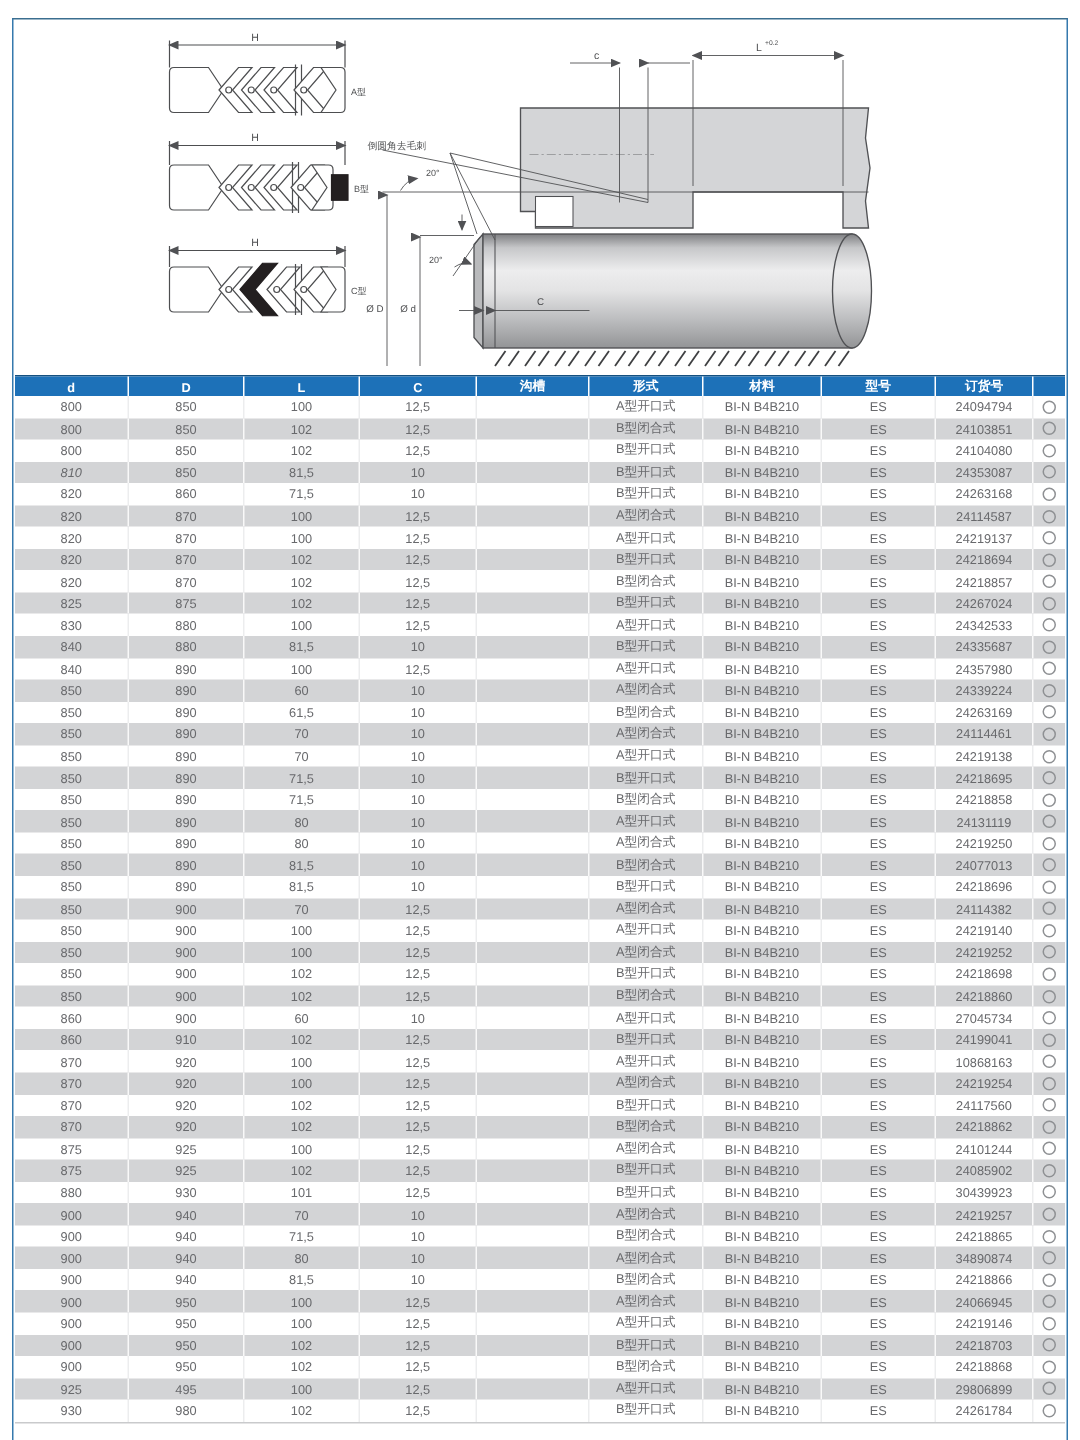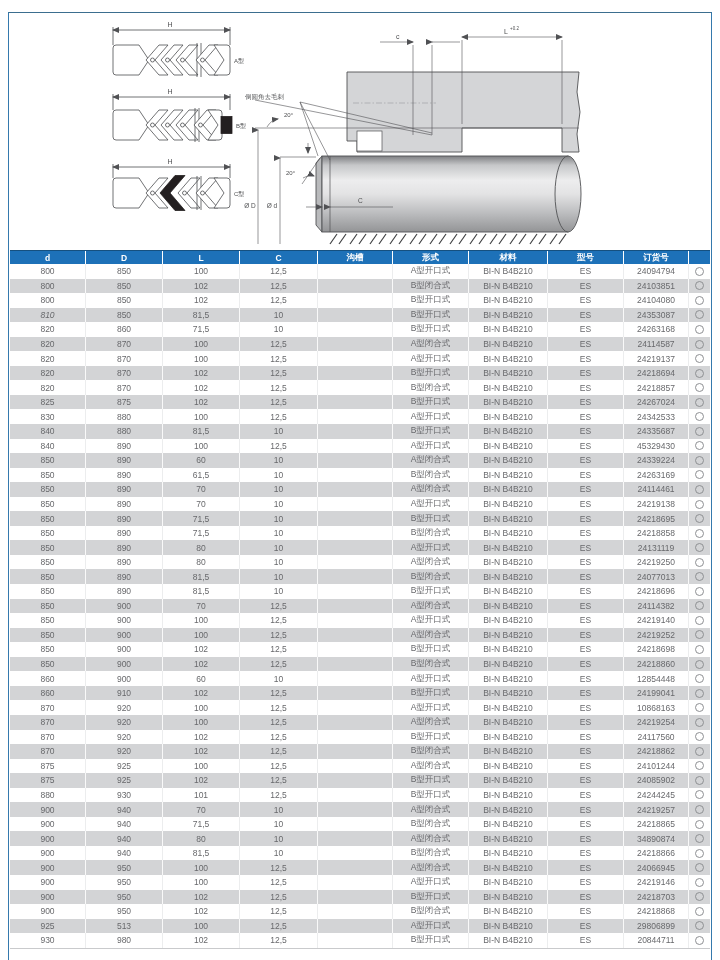--- a/index.html
+++ b/index.html
@@ -388,7 +388,7 @@
           <div class="t-cell" style="width: 76px;">A型开口式</div>
           <div class="t-cell" style="width: 79px;">BI-N B4B210</div>
           <div class="t-cell" style="width: 76px;">ES</div>
-          <div class="t-cell" style="width: 65px;">45329430</div>
+          <div class="t-cell" style="width: 65px;">24357980</div>
           <div class="t-cell" style="width: 22px;">
             <div class="circ"></div>
           </div>

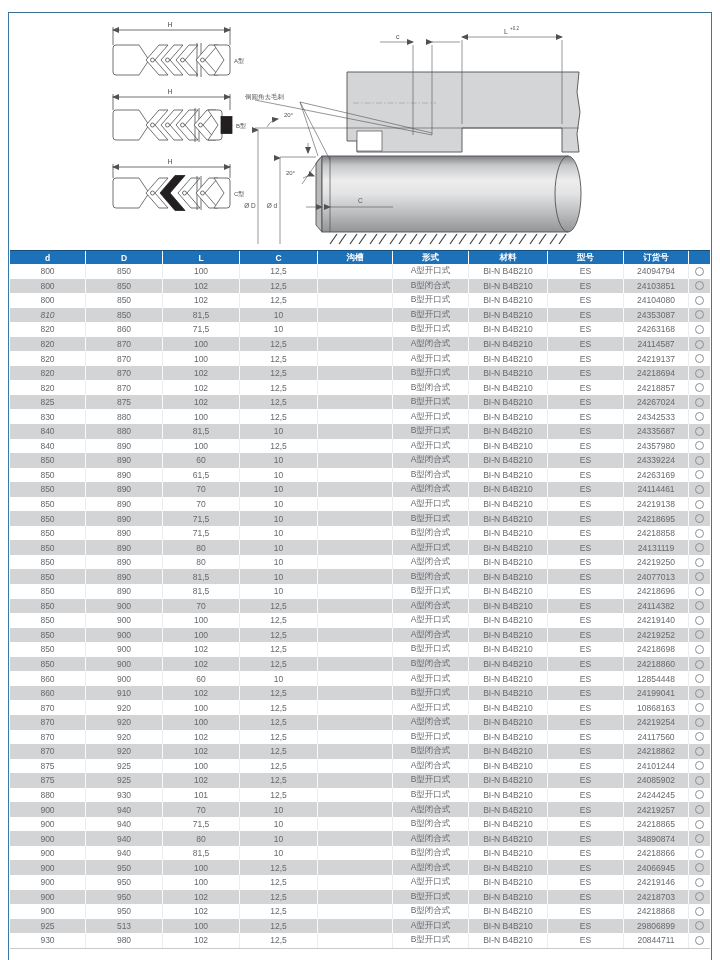--- a/index.html
+++ b/index.html
@@ -612,7 +612,7 @@
           <div class="t-cell" style="width: 76px;">A型开口式</div>
           <div class="t-cell" style="width: 79px;">BI-N B4B210</div>
           <div class="t-cell" style="width: 76px;">ES</div>
-          <div class="t-cell" style="width: 65px;">12854448</div>
+          <div class="t-cell" style="width: 65px;">27045734</div>
           <div class="t-cell" style="width: 22px;">
             <div class="circ"></div>
           </div>

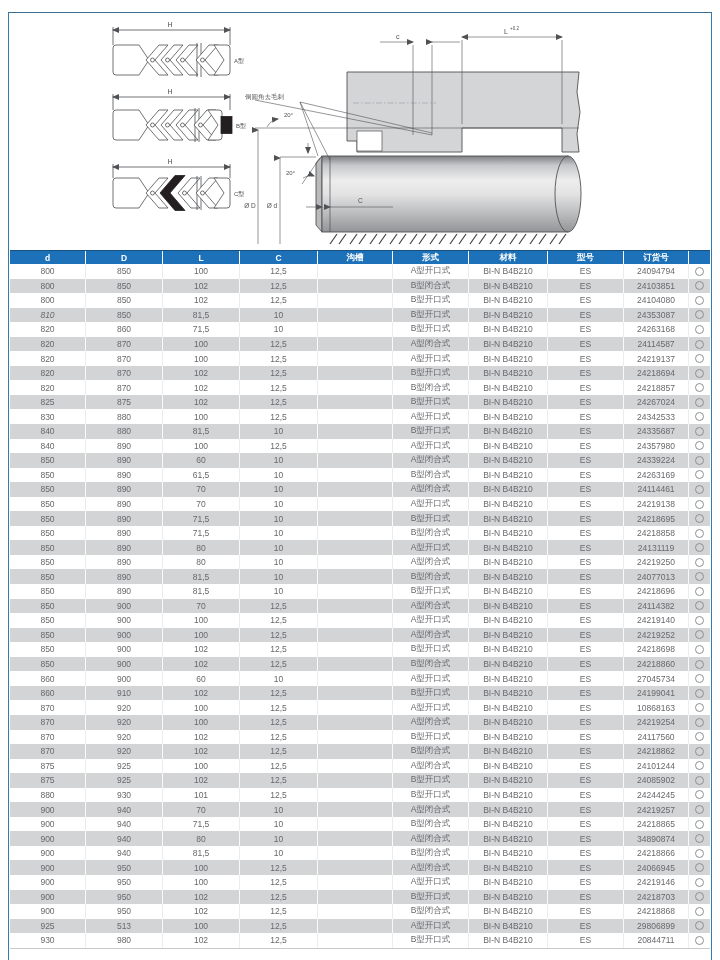--- a/index.html
+++ b/index.html
@@ -724,7 +724,7 @@
           <div class="t-cell" style="width: 76px;">B型开口式</div>
           <div class="t-cell" style="width: 79px;">BI-N B4B210</div>
           <div class="t-cell" style="width: 76px;">ES</div>
-          <div class="t-cell" style="width: 65px;">24244245</div>
+          <div class="t-cell" style="width: 65px;">30439923</div>
           <div class="t-cell" style="width: 22px;">
             <div class="circ"></div>
           </div>

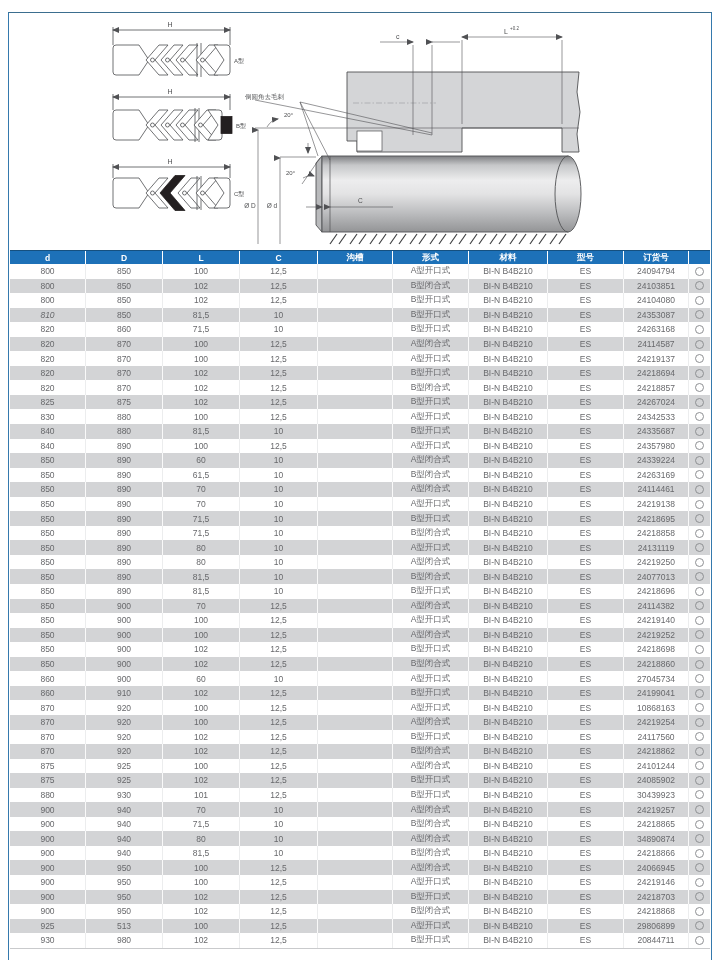--- a/index.html
+++ b/index.html
@@ -843,7 +843,7 @@
         </div>
         <div class="t-row alt">
           <div class="t-cell" style="width: 75px;">925</div>
-          <div class="t-cell" style="width: 77px;">513</div>
+          <div class="t-cell" style="width: 77px;">495</div>
           <div class="t-cell" style="width: 77px;">100</div>
           <div class="t-cell" style="width: 78px;">12,5</div>
           <div class="t-cell" style="width: 75px;"></div>

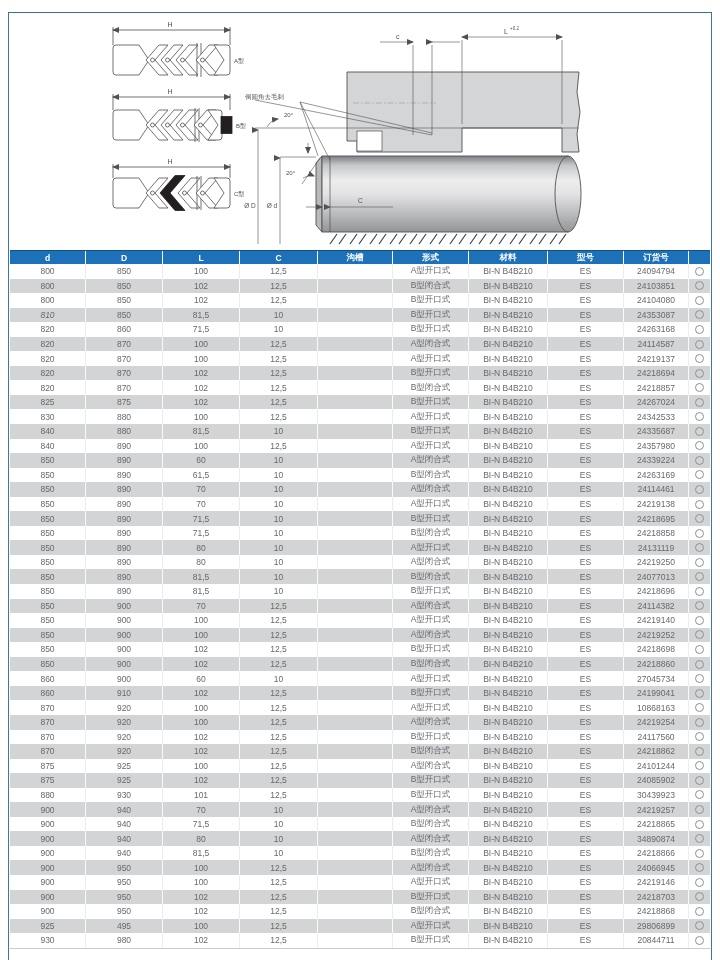--- a/index.html
+++ b/index.html
@@ -864,7 +864,7 @@
           <div class="t-cell" style="width: 76px;">B型开口式</div>
           <div class="t-cell" style="width: 79px;">BI-N B4B210</div>
           <div class="t-cell" style="width: 76px;">ES</div>
-          <div class="t-cell" style="width: 65px;">20844711</div>
+          <div class="t-cell" style="width: 65px;">24261784</div>
           <div class="t-cell" style="width: 22px;">
             <div class="circ"></div>
           </div>

